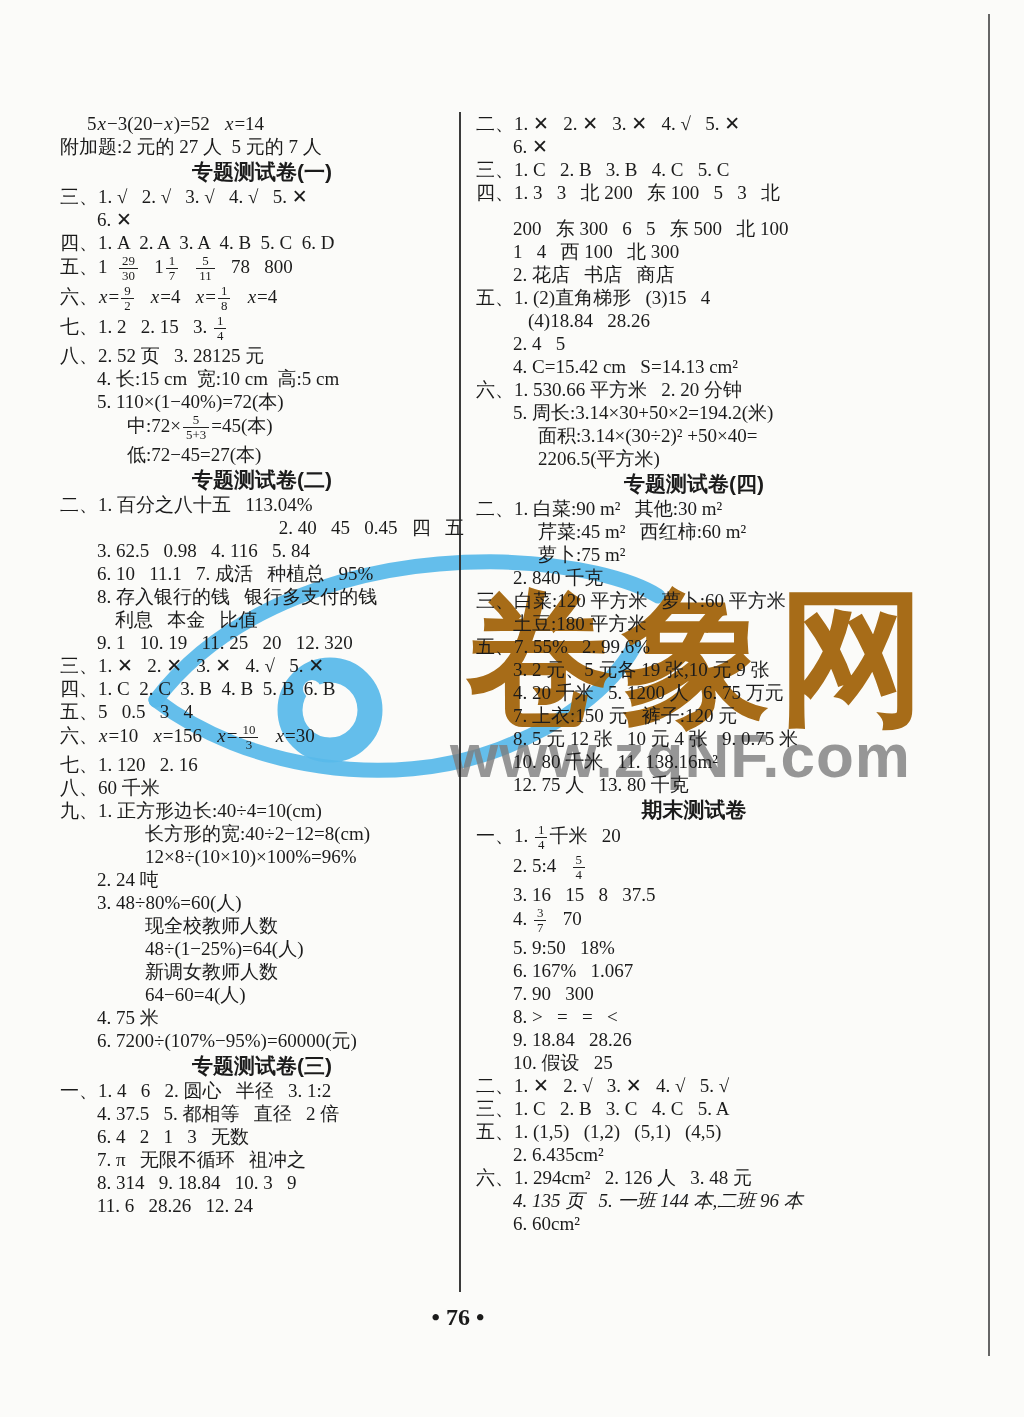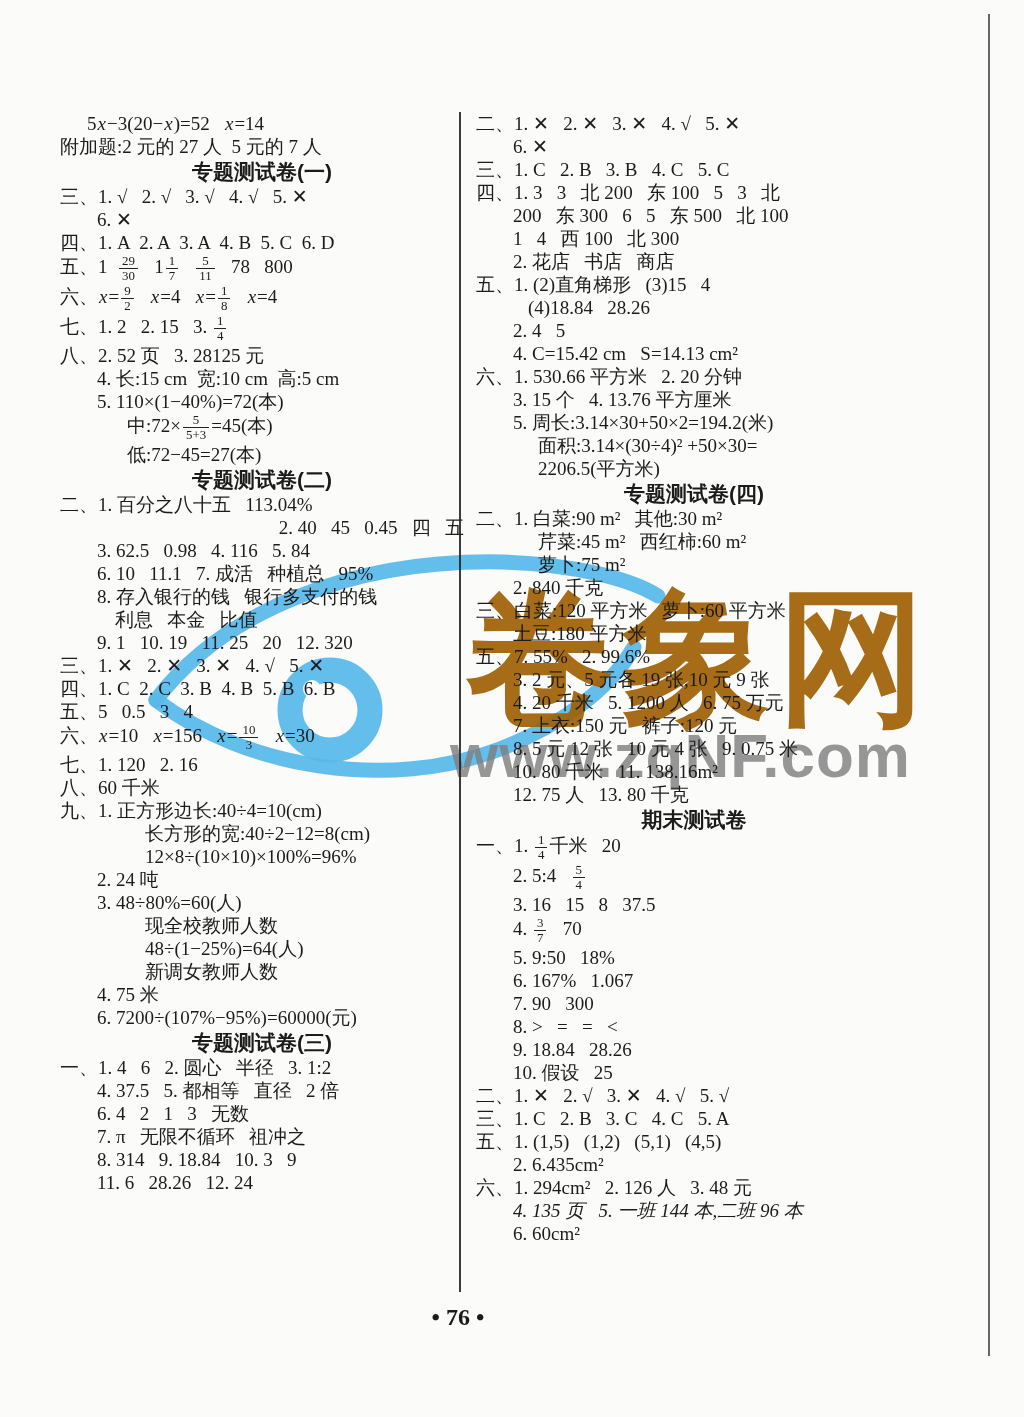--- a/index.html
+++ b/index.html
@@ -136,7 +136,7 @@
       <div class="ln" style="padding-left: 37px;">6. ✕</div>
       <div class="ln">三、1. C   2. B   3. B   4. C   5. C</div>
       <div class="ln">四、1. 3   3   北 200   东 100   5   3   北</div>
-      <div class="ln" style="padding-left: 37px;">200   东 300   6   5   东 500   北 100</div>
+      <div class="ln" style="padding-left: 37px; margin-top: 13px;">200   东 300   6   5   东 500   北 100</div>
       <div class="ln" style="padding-left: 37px;">1   4   西 100   北 300</div>
       <div class="ln" style="padding-left: 37px;">2. 花店   书店   商店</div>
       <div class="ln">五、1. (2)直角梯形   (3)15   4</div>

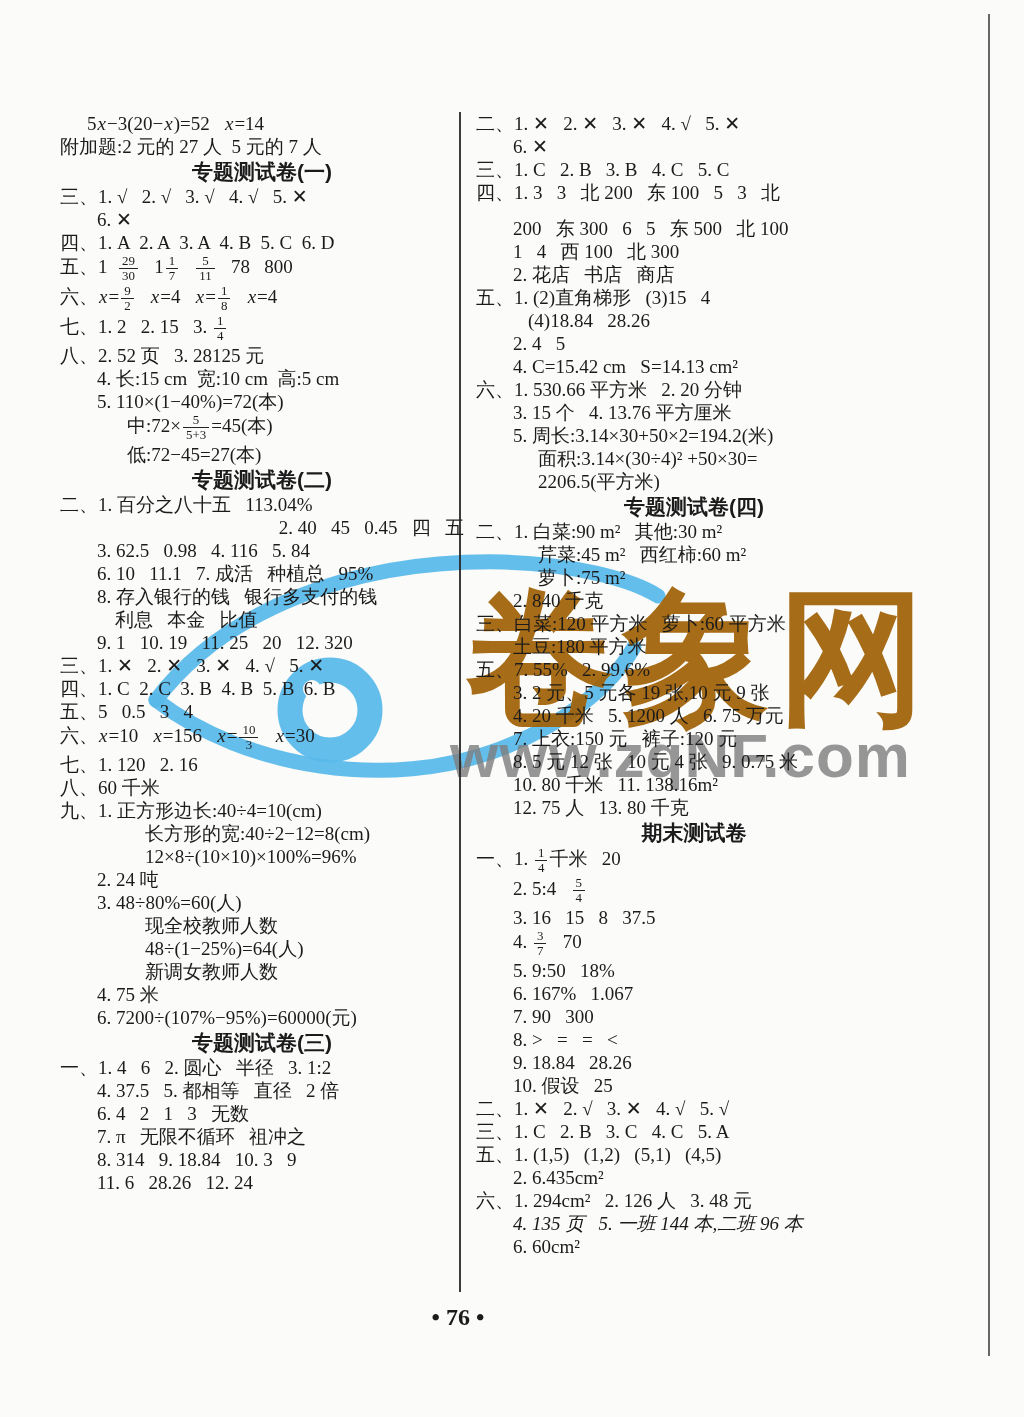--- a/index.html
+++ b/index.html
@@ -144,7 +144,6 @@
       <div class="ln" style="padding-left: 37px;">2. 4   5</div>
       <div class="ln" style="padding-left: 37px;">4. C=15.42 cm   S=14.13 cm²</div>
       <div class="ln">六、1. 530.66 平方米   2. 20 分钟</div>
-      <div class="ln" style="padding-left: 37px;">3. 15 个   4. 13.76 平方厘米</div>
       <div class="ln" style="padding-left: 37px;">5. 周长:3.14×30+50×2=194.2(米)</div>
       <div class="ln" style="padding-left: 62px;">面积:3.14×(30÷4)² +50×30=</div>
       <div class="ln" style="padding-left: 62px;">2206.5(平方米)</div>

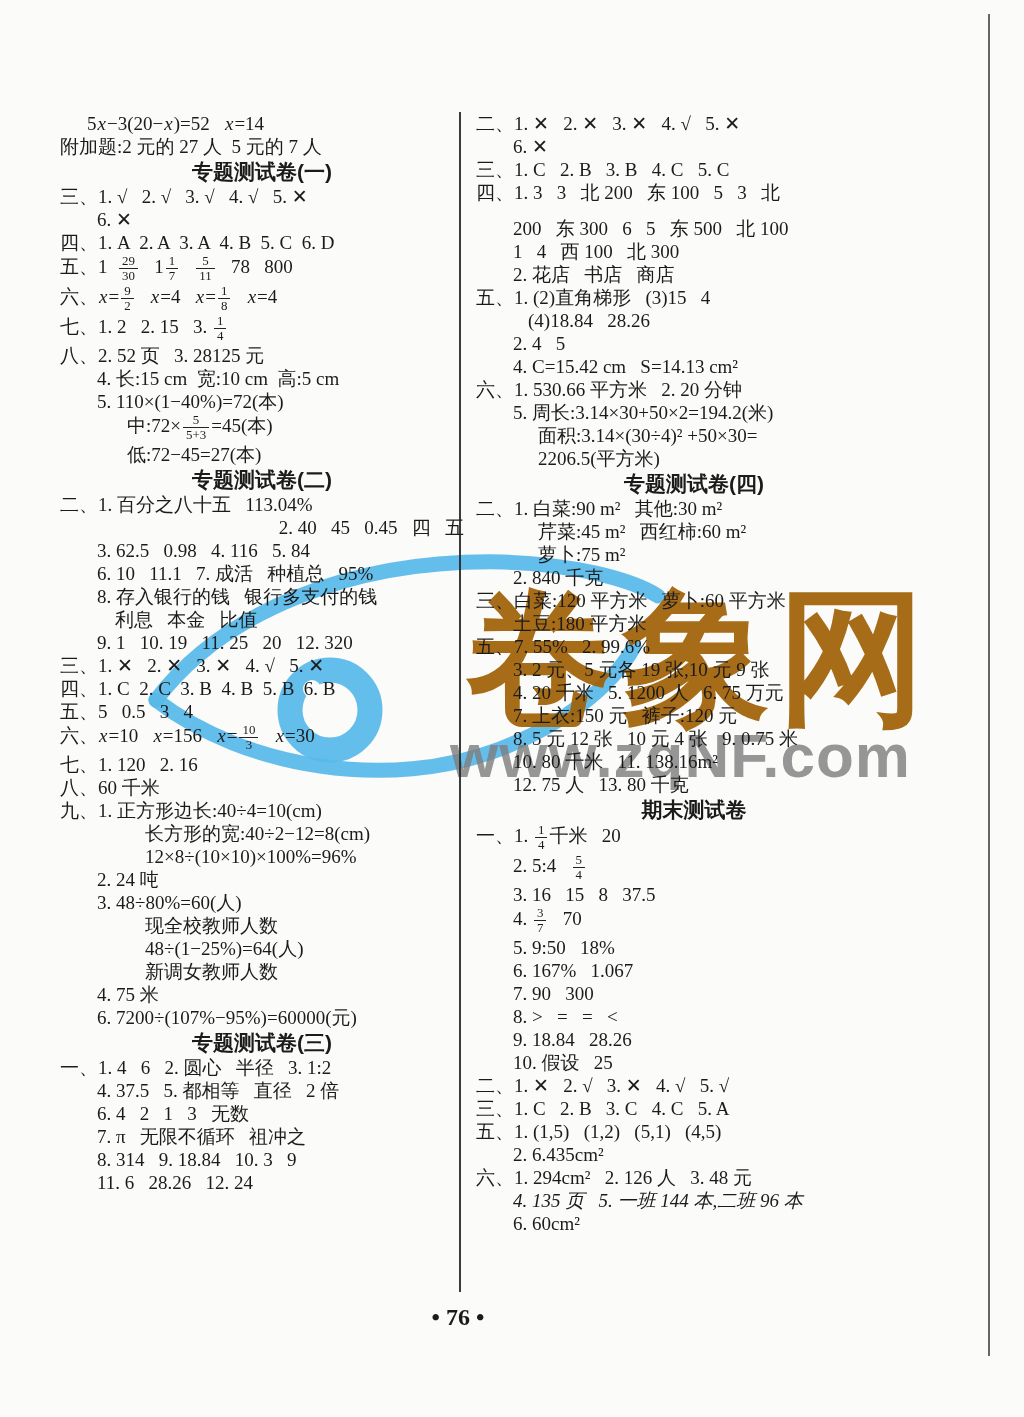--- a/index.html
+++ b/index.html
@@ -145,7 +145,7 @@
       <div class="ln" style="padding-left: 37px;">4. C=15.42 cm   S=14.13 cm²</div>
       <div class="ln">六、1. 530.66 平方米   2. 20 分钟</div>
       <div class="ln" style="padding-left: 37px;">5. 周长:3.14×30+50×2=194.2(米)</div>
-      <div class="ln" style="padding-left: 62px;">面积:3.14×(30÷4)² +50×30=</div>
+      <div class="ln" style="padding-left: 62px;">面积:3.14×(30÷2)² +50×40=</div>
       <div class="ln" style="padding-left: 62px;">2206.5(平方米)</div>
       <div class="ln hd">专题测试卷(四)</div>
       <div class="ln">二、1. 白菜:90 m²   其他:30 m²</div>

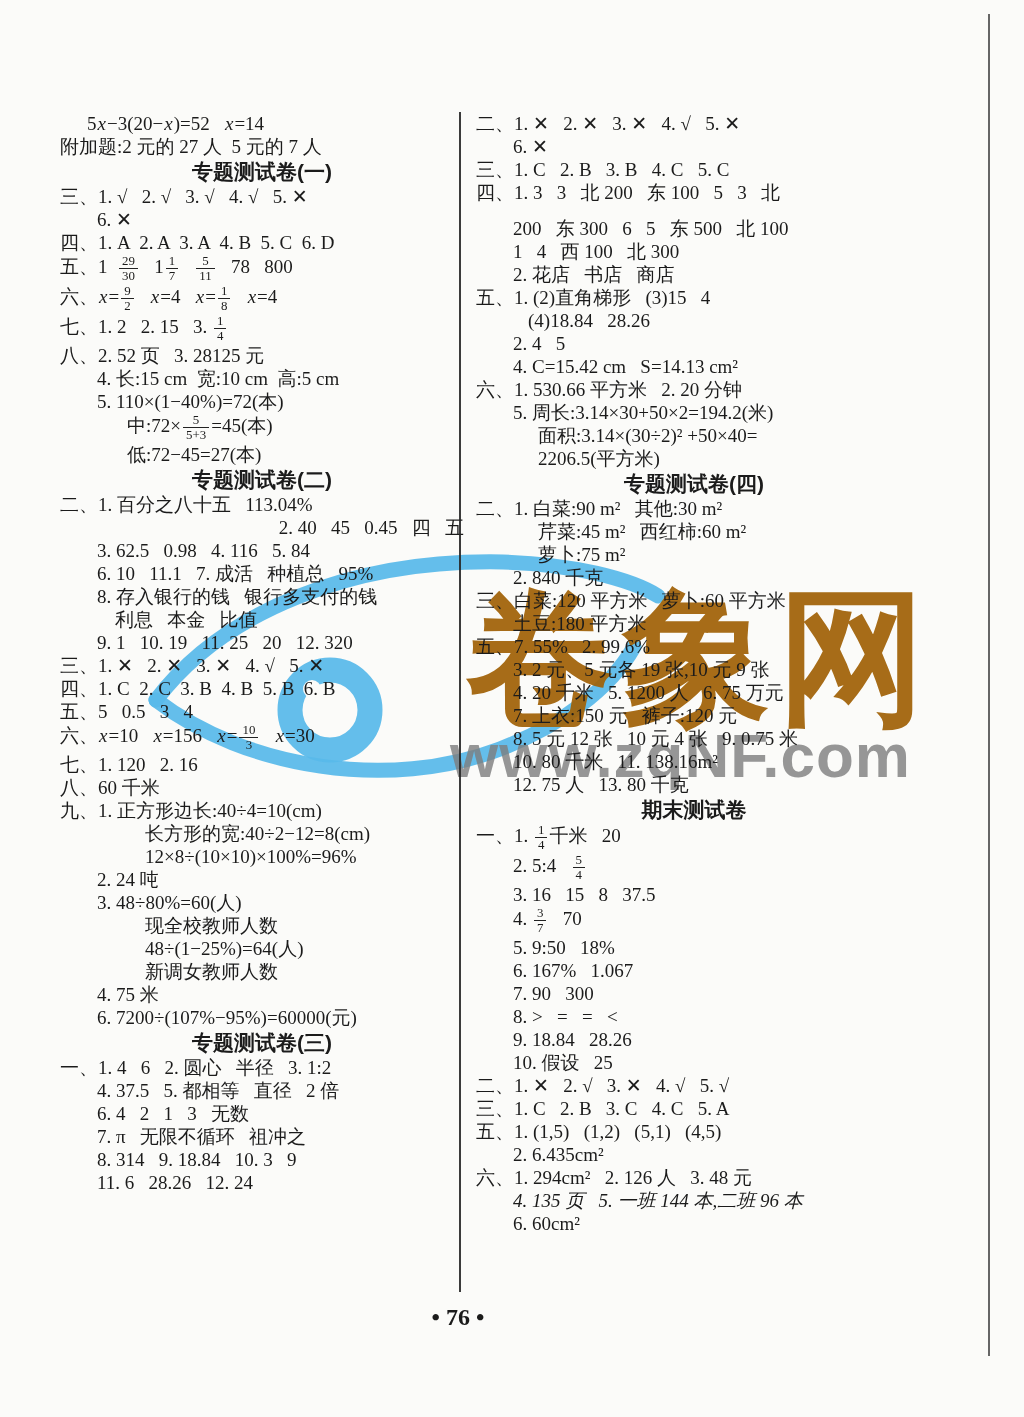--- a/index.html
+++ b/index.html
@@ -121,6 +121,7 @@
       <div class="ln" style="padding-left: 85px;">现全校教师人数</div>
       <div class="ln" style="padding-left: 85px;">48÷(1−25%)=64(人)</div>
       <div class="ln" style="padding-left: 85px;">新调女教师人数</div>
+      <div class="ln" style="padding-left: 85px;">64−60=4(人)</div>
       <div class="ln" style="padding-left: 37px;">4. 75 米</div>
       <div class="ln" style="padding-left: 37px;">6. 7200÷(107%−95%)=60000(元)</div>
       <div class="ln hd">专题测试卷(三)</div>

